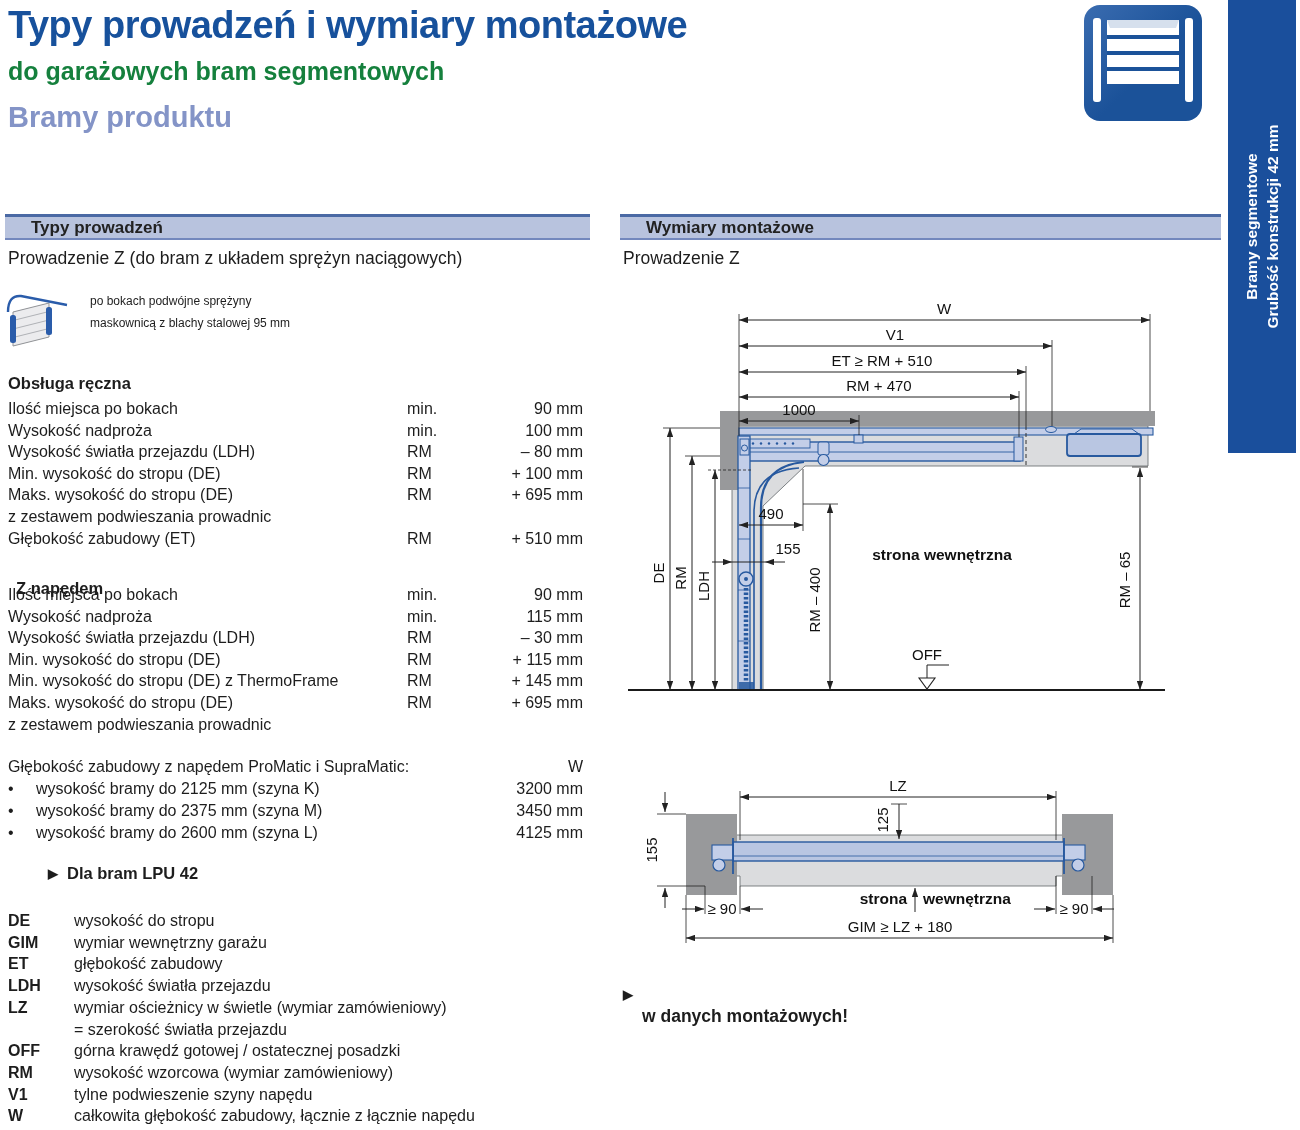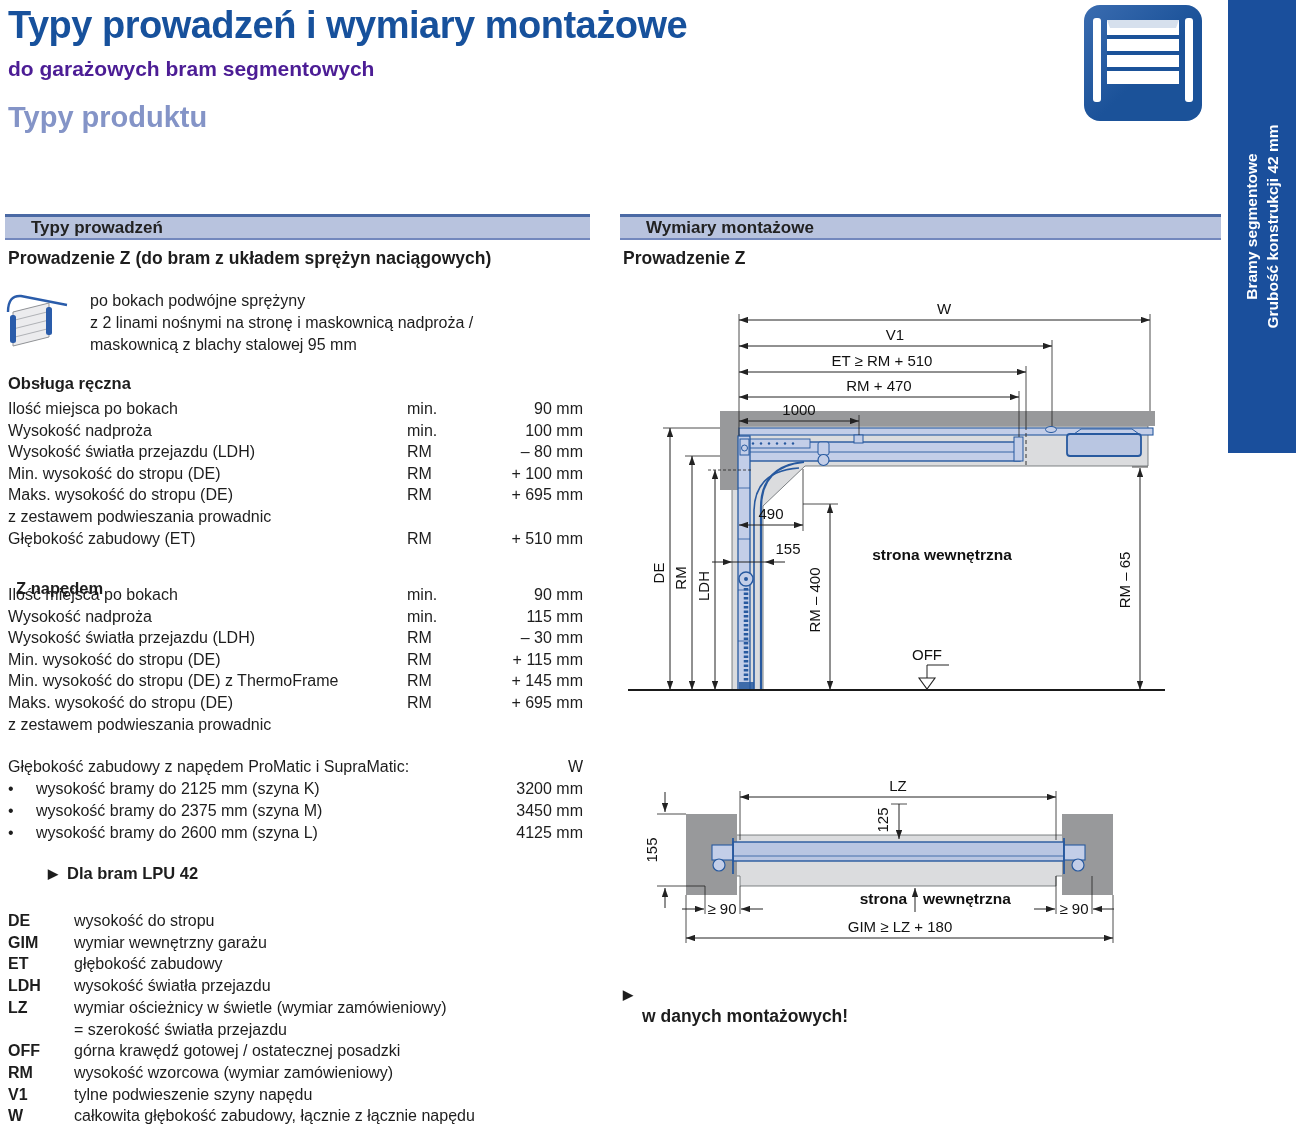--- a/index.html
+++ b/index.html
@@ -8,7 +8,7 @@
   .abs{position:absolute;}
   
   .title{left:8px;top:4px;font-size:38px;font-weight:bold;color:#17519c;letter-spacing:-0.5px;}
-  .subtitle{left:8px;top:57px;font-size:21px;font-weight:bold;color:#4c1d95;}
+  .subtitle{left:8px;top:57px;font-size:25px;font-weight:bold;color:#15803d;}
   .opis{left:8px;top:101px;font-size:29px;font-weight:bold;color:#8494c7;}
   
   .bar{height:21px;background:#b8c3de;border-top:3px solid #4a69a4;border-bottom:2px solid #7388bd;

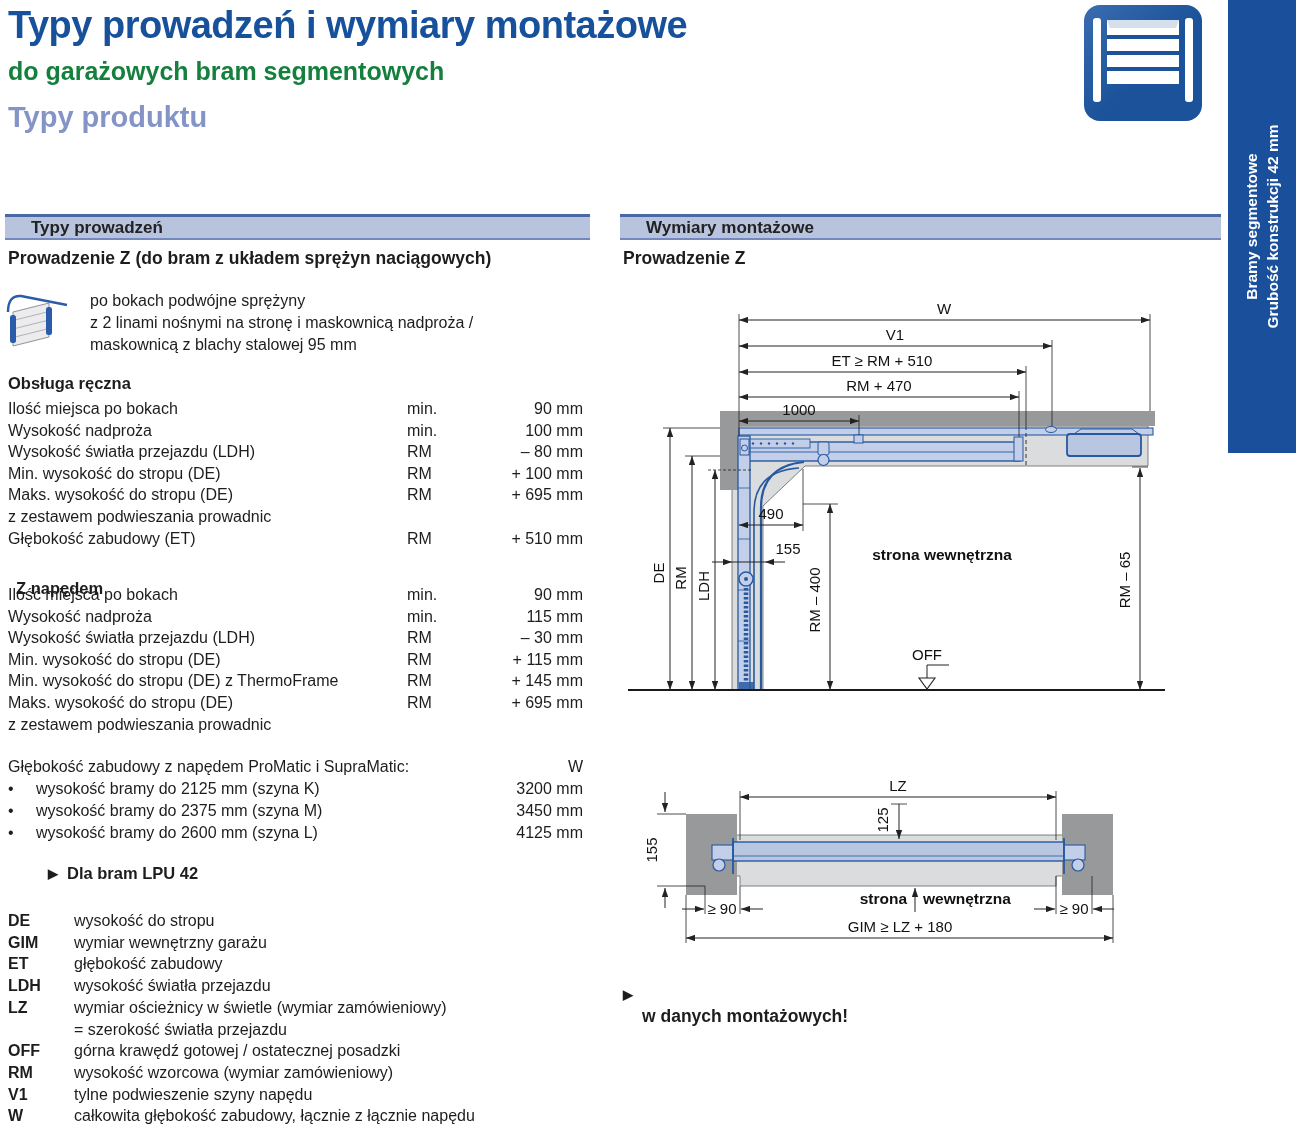--- a/index.html
+++ b/index.html
@@ -56,7 +56,7 @@
 
   <div class="abs title">Typy prowadzeń i wymiary montażowe</div>
   <div class="abs subtitle">do garażowych bram segmentowych</div>
-  <div class="abs opis">Typy produktu</div>
+  <div class="abs opis">Bramy produktu</div>
 
   <div class="abs" style="left:1083px;top:4px;">
     <svg width="120" height="118" viewBox="0 0 120 118">

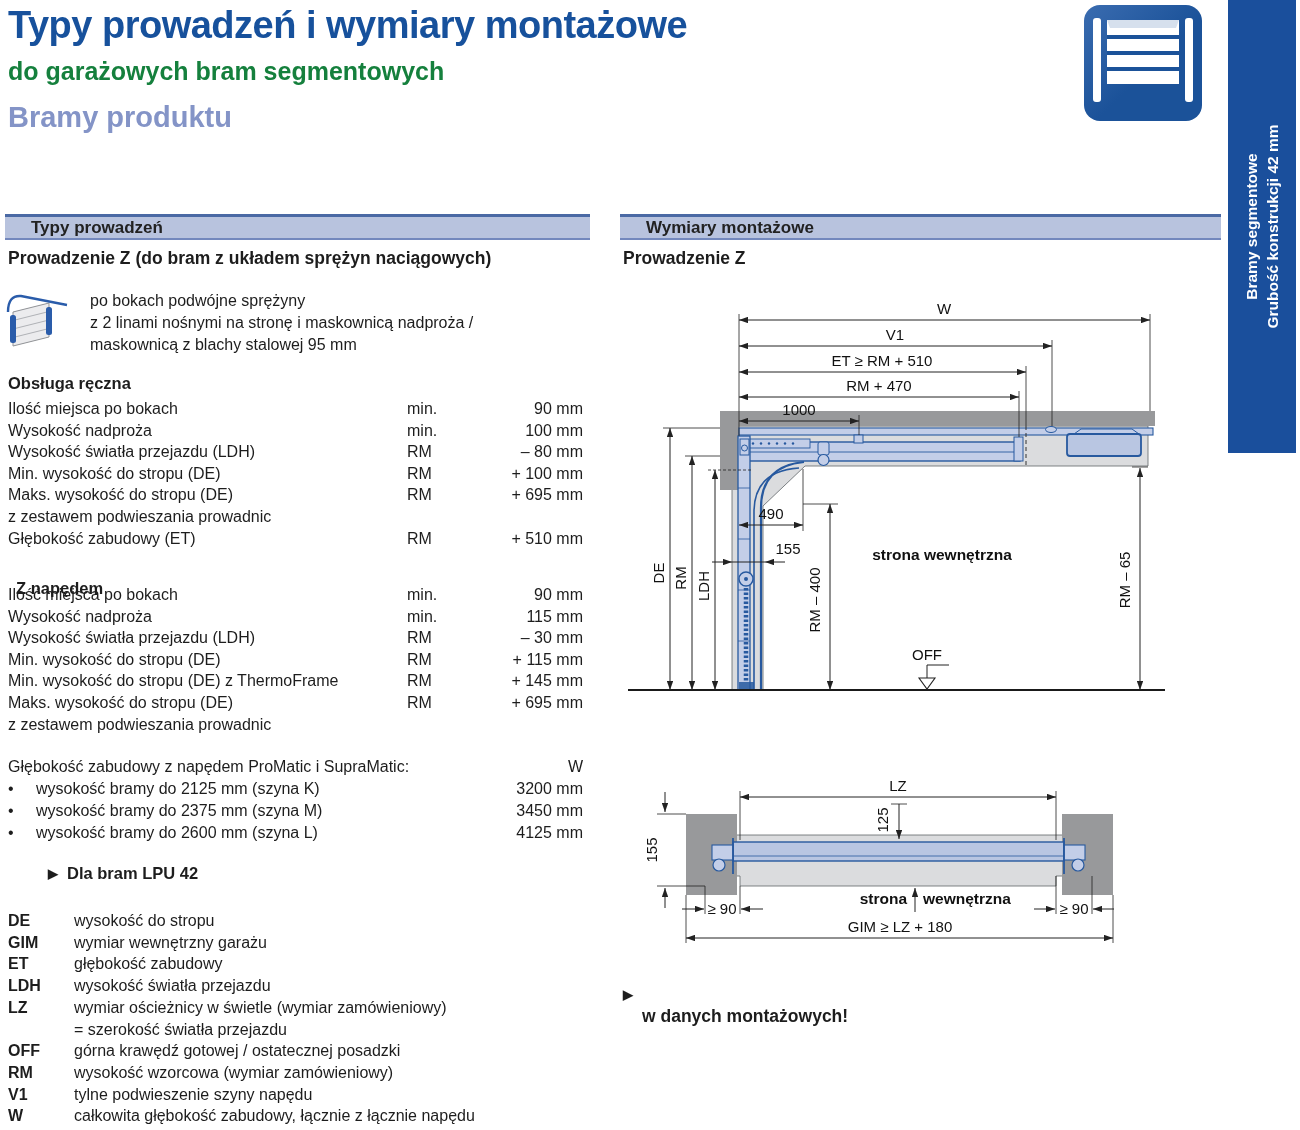--- a/index.html
+++ b/index.html
@@ -16,7 +16,7 @@
   
   #leftcol{left:5px;top:214px;width:585px;height:910px;}
   #rightcol{left:620px;top:214px;width:585px;height:910px;}
-  .subhead{position:absolute;left:3px;top:34px;font-size:17.5px;font-weight:bold;text-align:center;}
+  .subhead{position:absolute;left:3px;top:34px;font-size:17.5px;font-weight:normal;text-align:center;}
   
   .intro-icon{position:absolute;left:0px;top:74px;}
   .intro-text{position:absolute;left:85px;top:76px;font-size:16px;line-height:22px;}

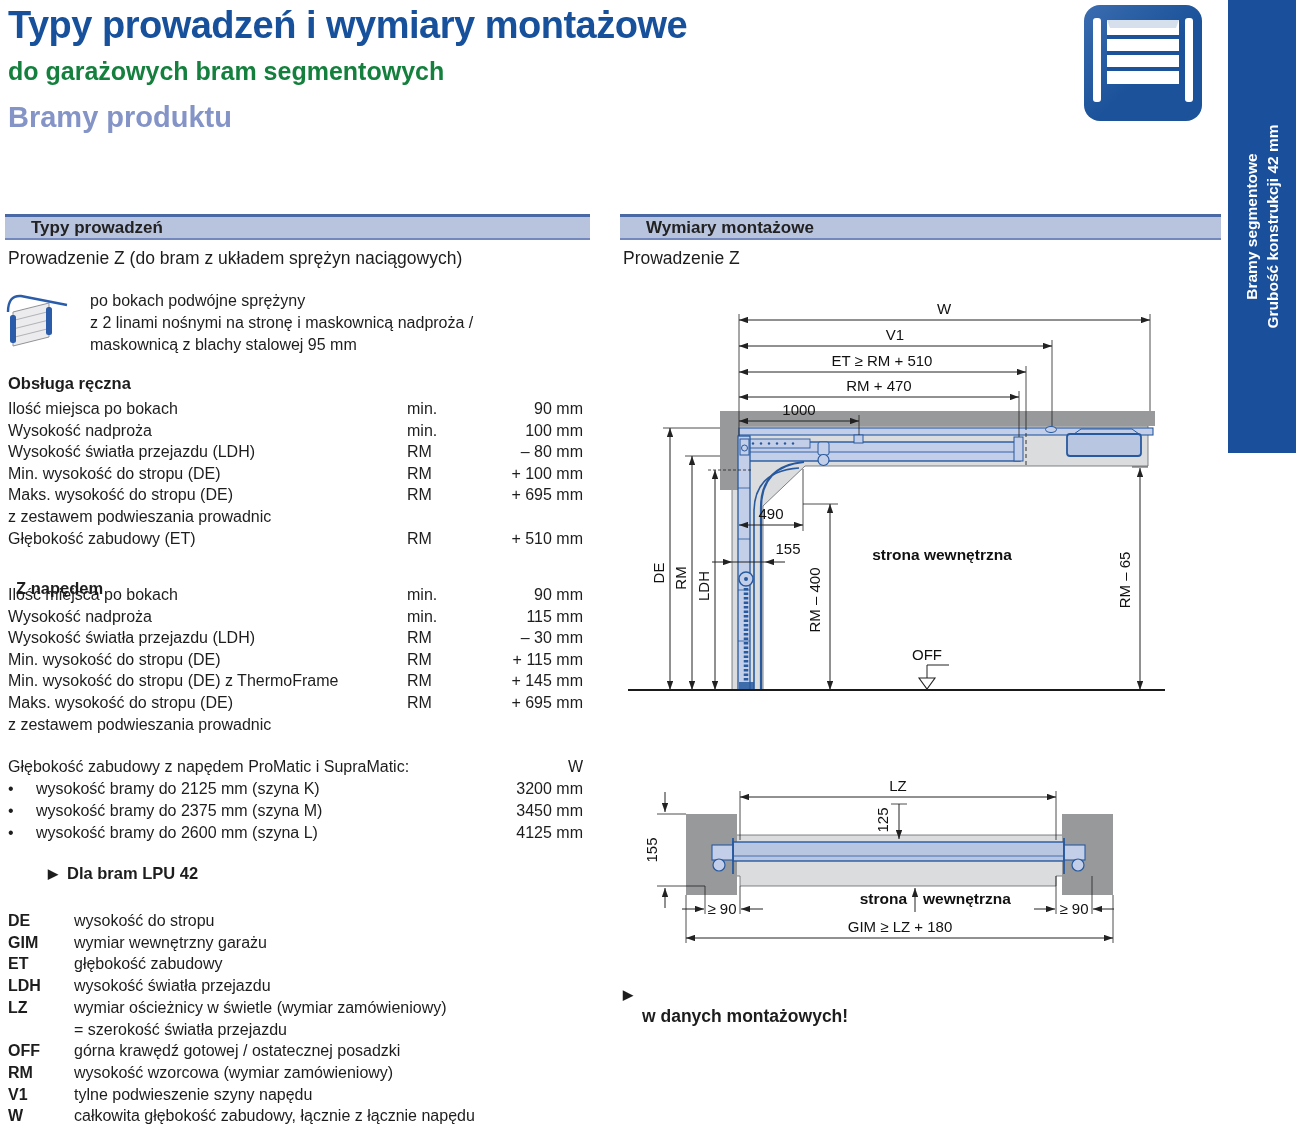--- a/index.html
+++ b/index.html
@@ -19,7 +19,7 @@
   .subhead{position:absolute;left:3px;top:34px;font-size:17.5px;font-weight:normal;text-align:center;}
   
   .intro-icon{position:absolute;left:0px;top:74px;}
-  .intro-text{position:absolute;left:85px;top:76px;font-size:16px;line-height:22px;}
+  .intro-text{position:absolute;left:85px;top:76px;font-size:12px;line-height:22px;}
   .h-sec{position:absolute;left:3px;font-size:16.5px;font-weight:bold;}
   .tbl{position:absolute;left:3px;width:575px;}
   .trow{display:flex;line-height:21.6px;font-size:16px;gap:32px;}

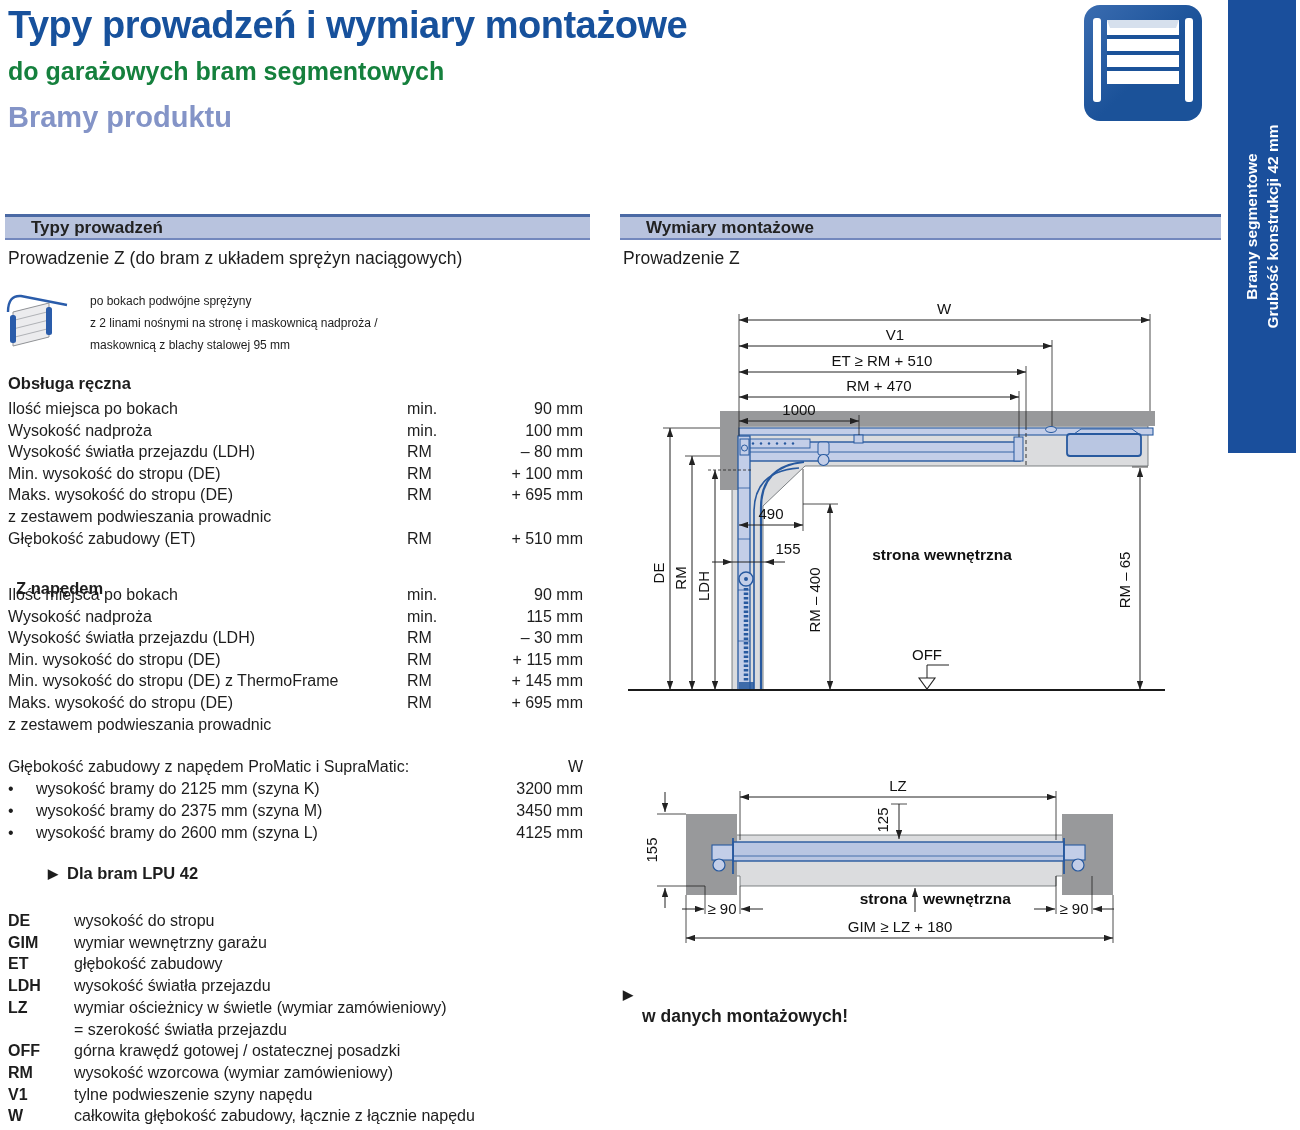--- a/index.html
+++ b/index.html
@@ -100,7 +100,6 @@
     </div>
     <div class="intro-text">
       <div>po bokach podwójne sprężyny</div>
-      <div>z 2 linami nośnymi na stronę i maskownicą nadproża /</div>
       <div>maskownicą z blachy stalowej 95 mm</div>
     </div>
 

